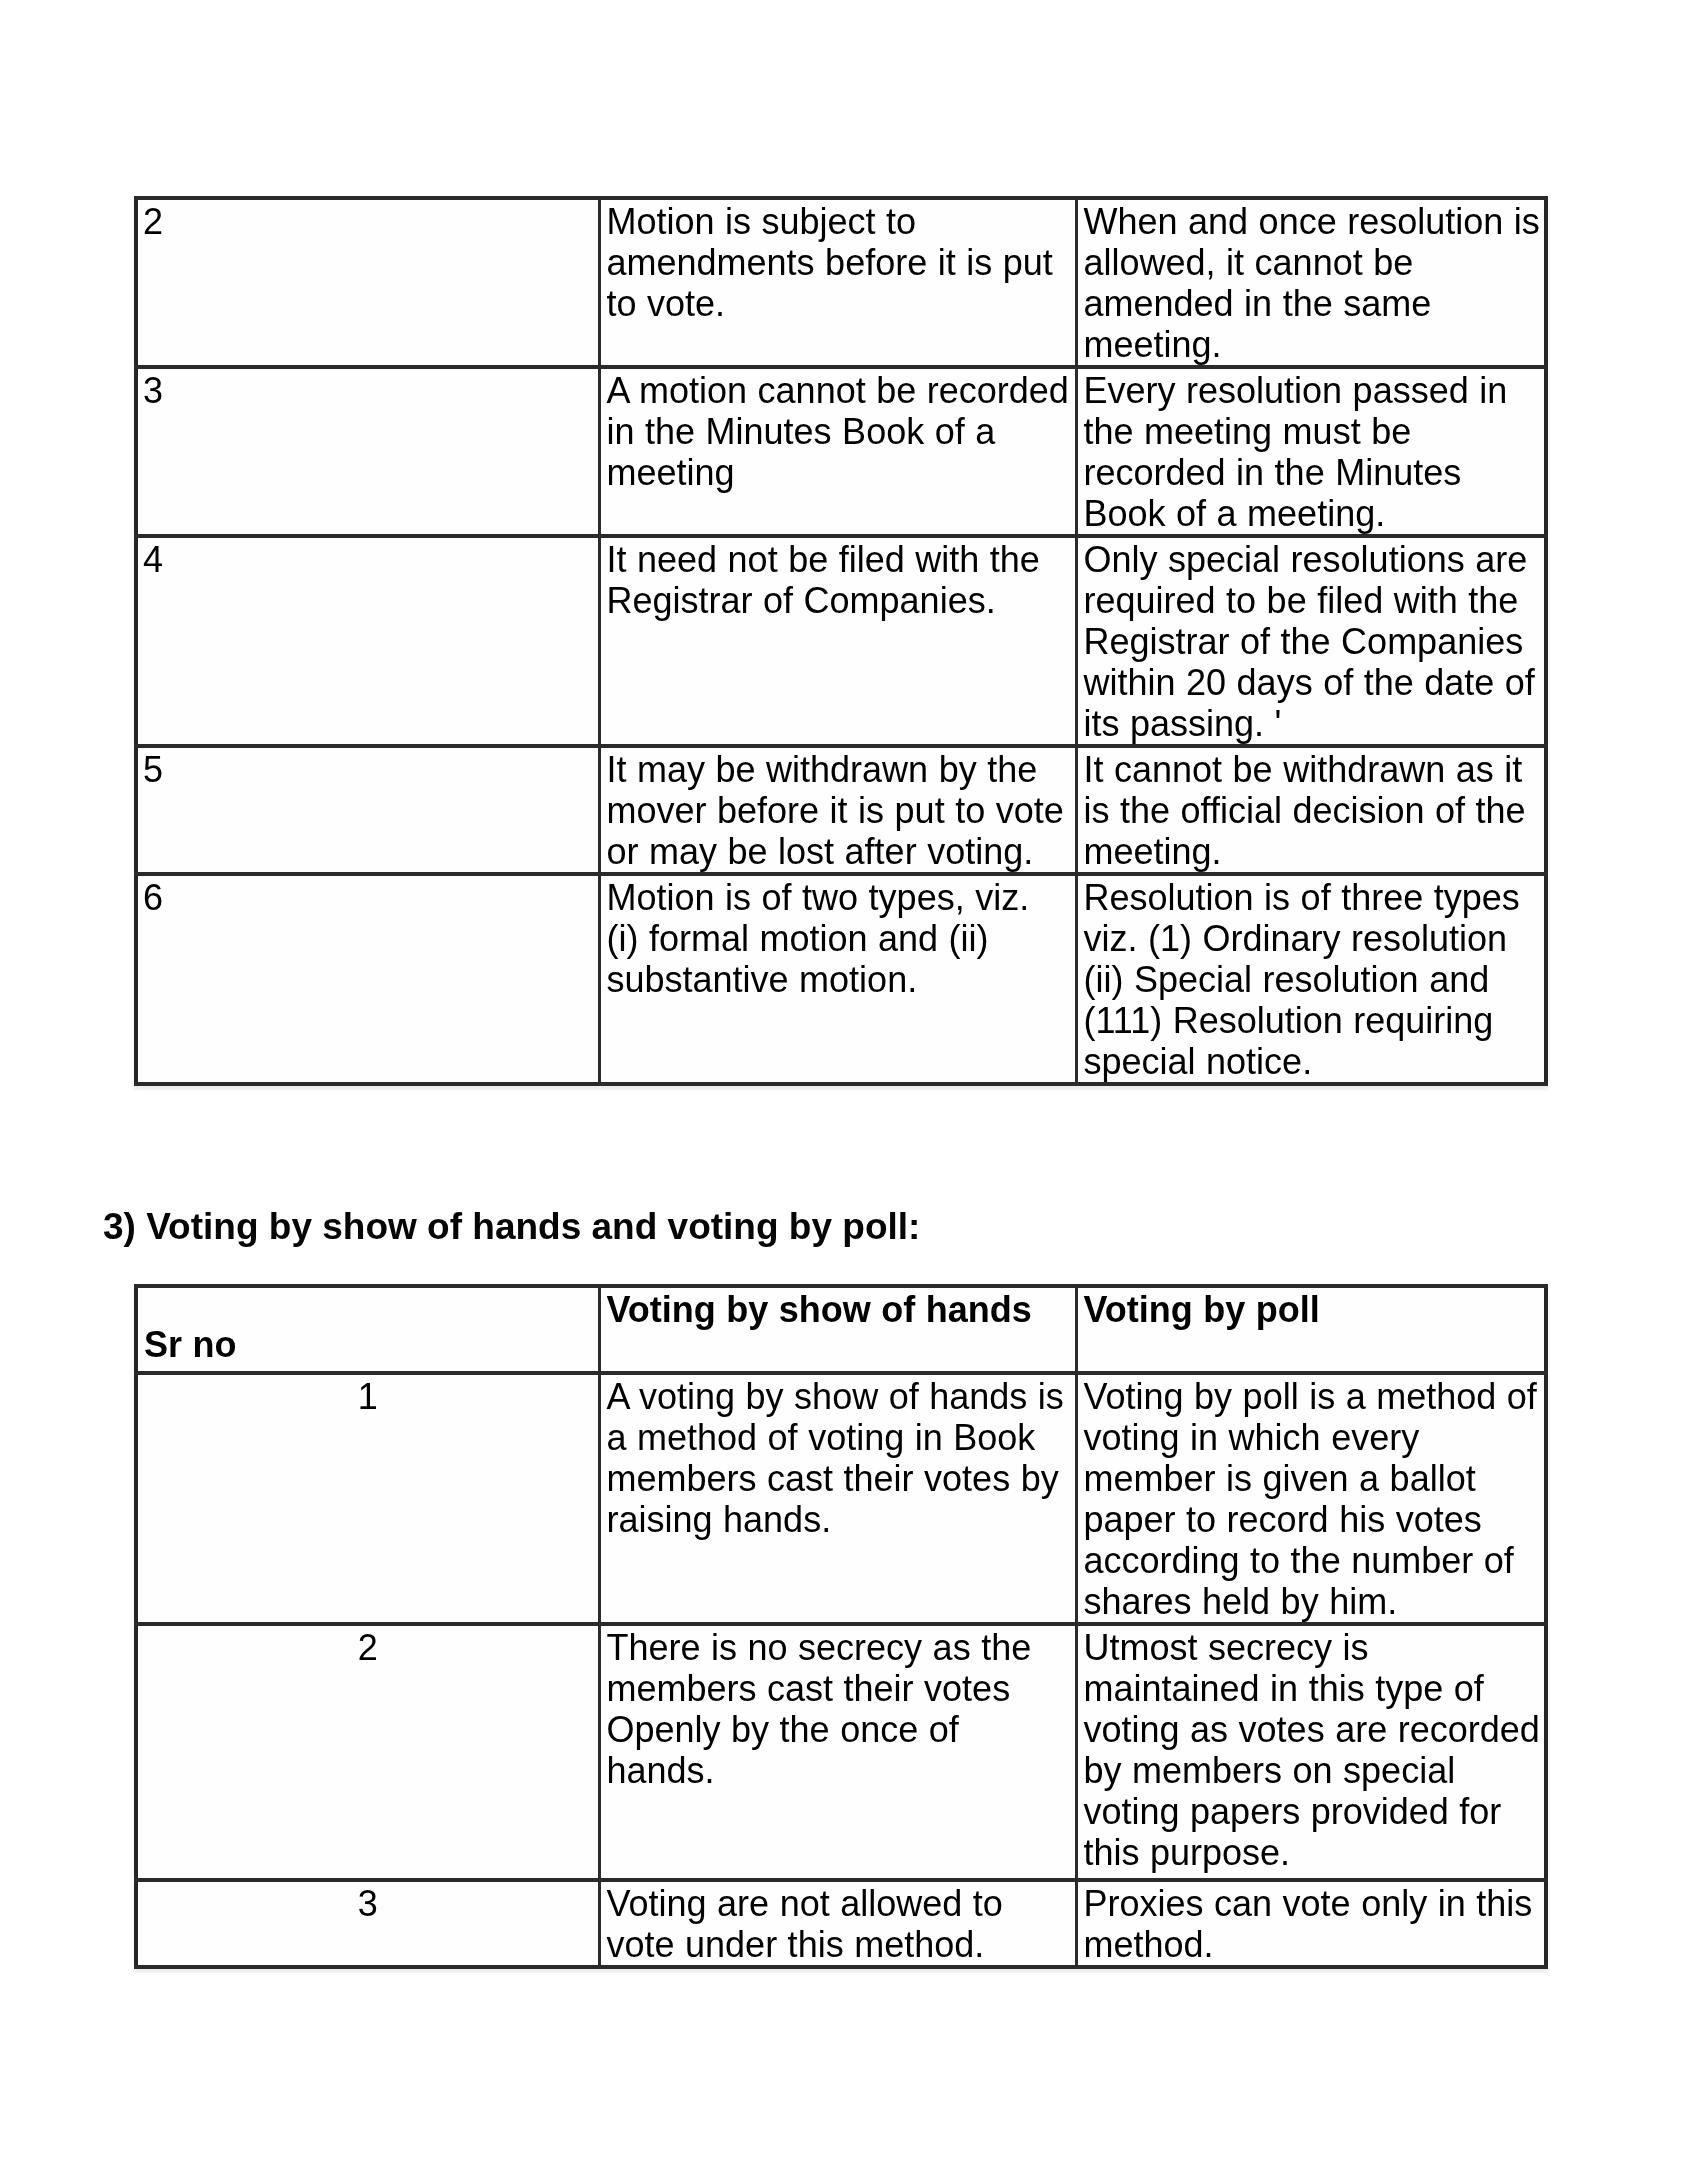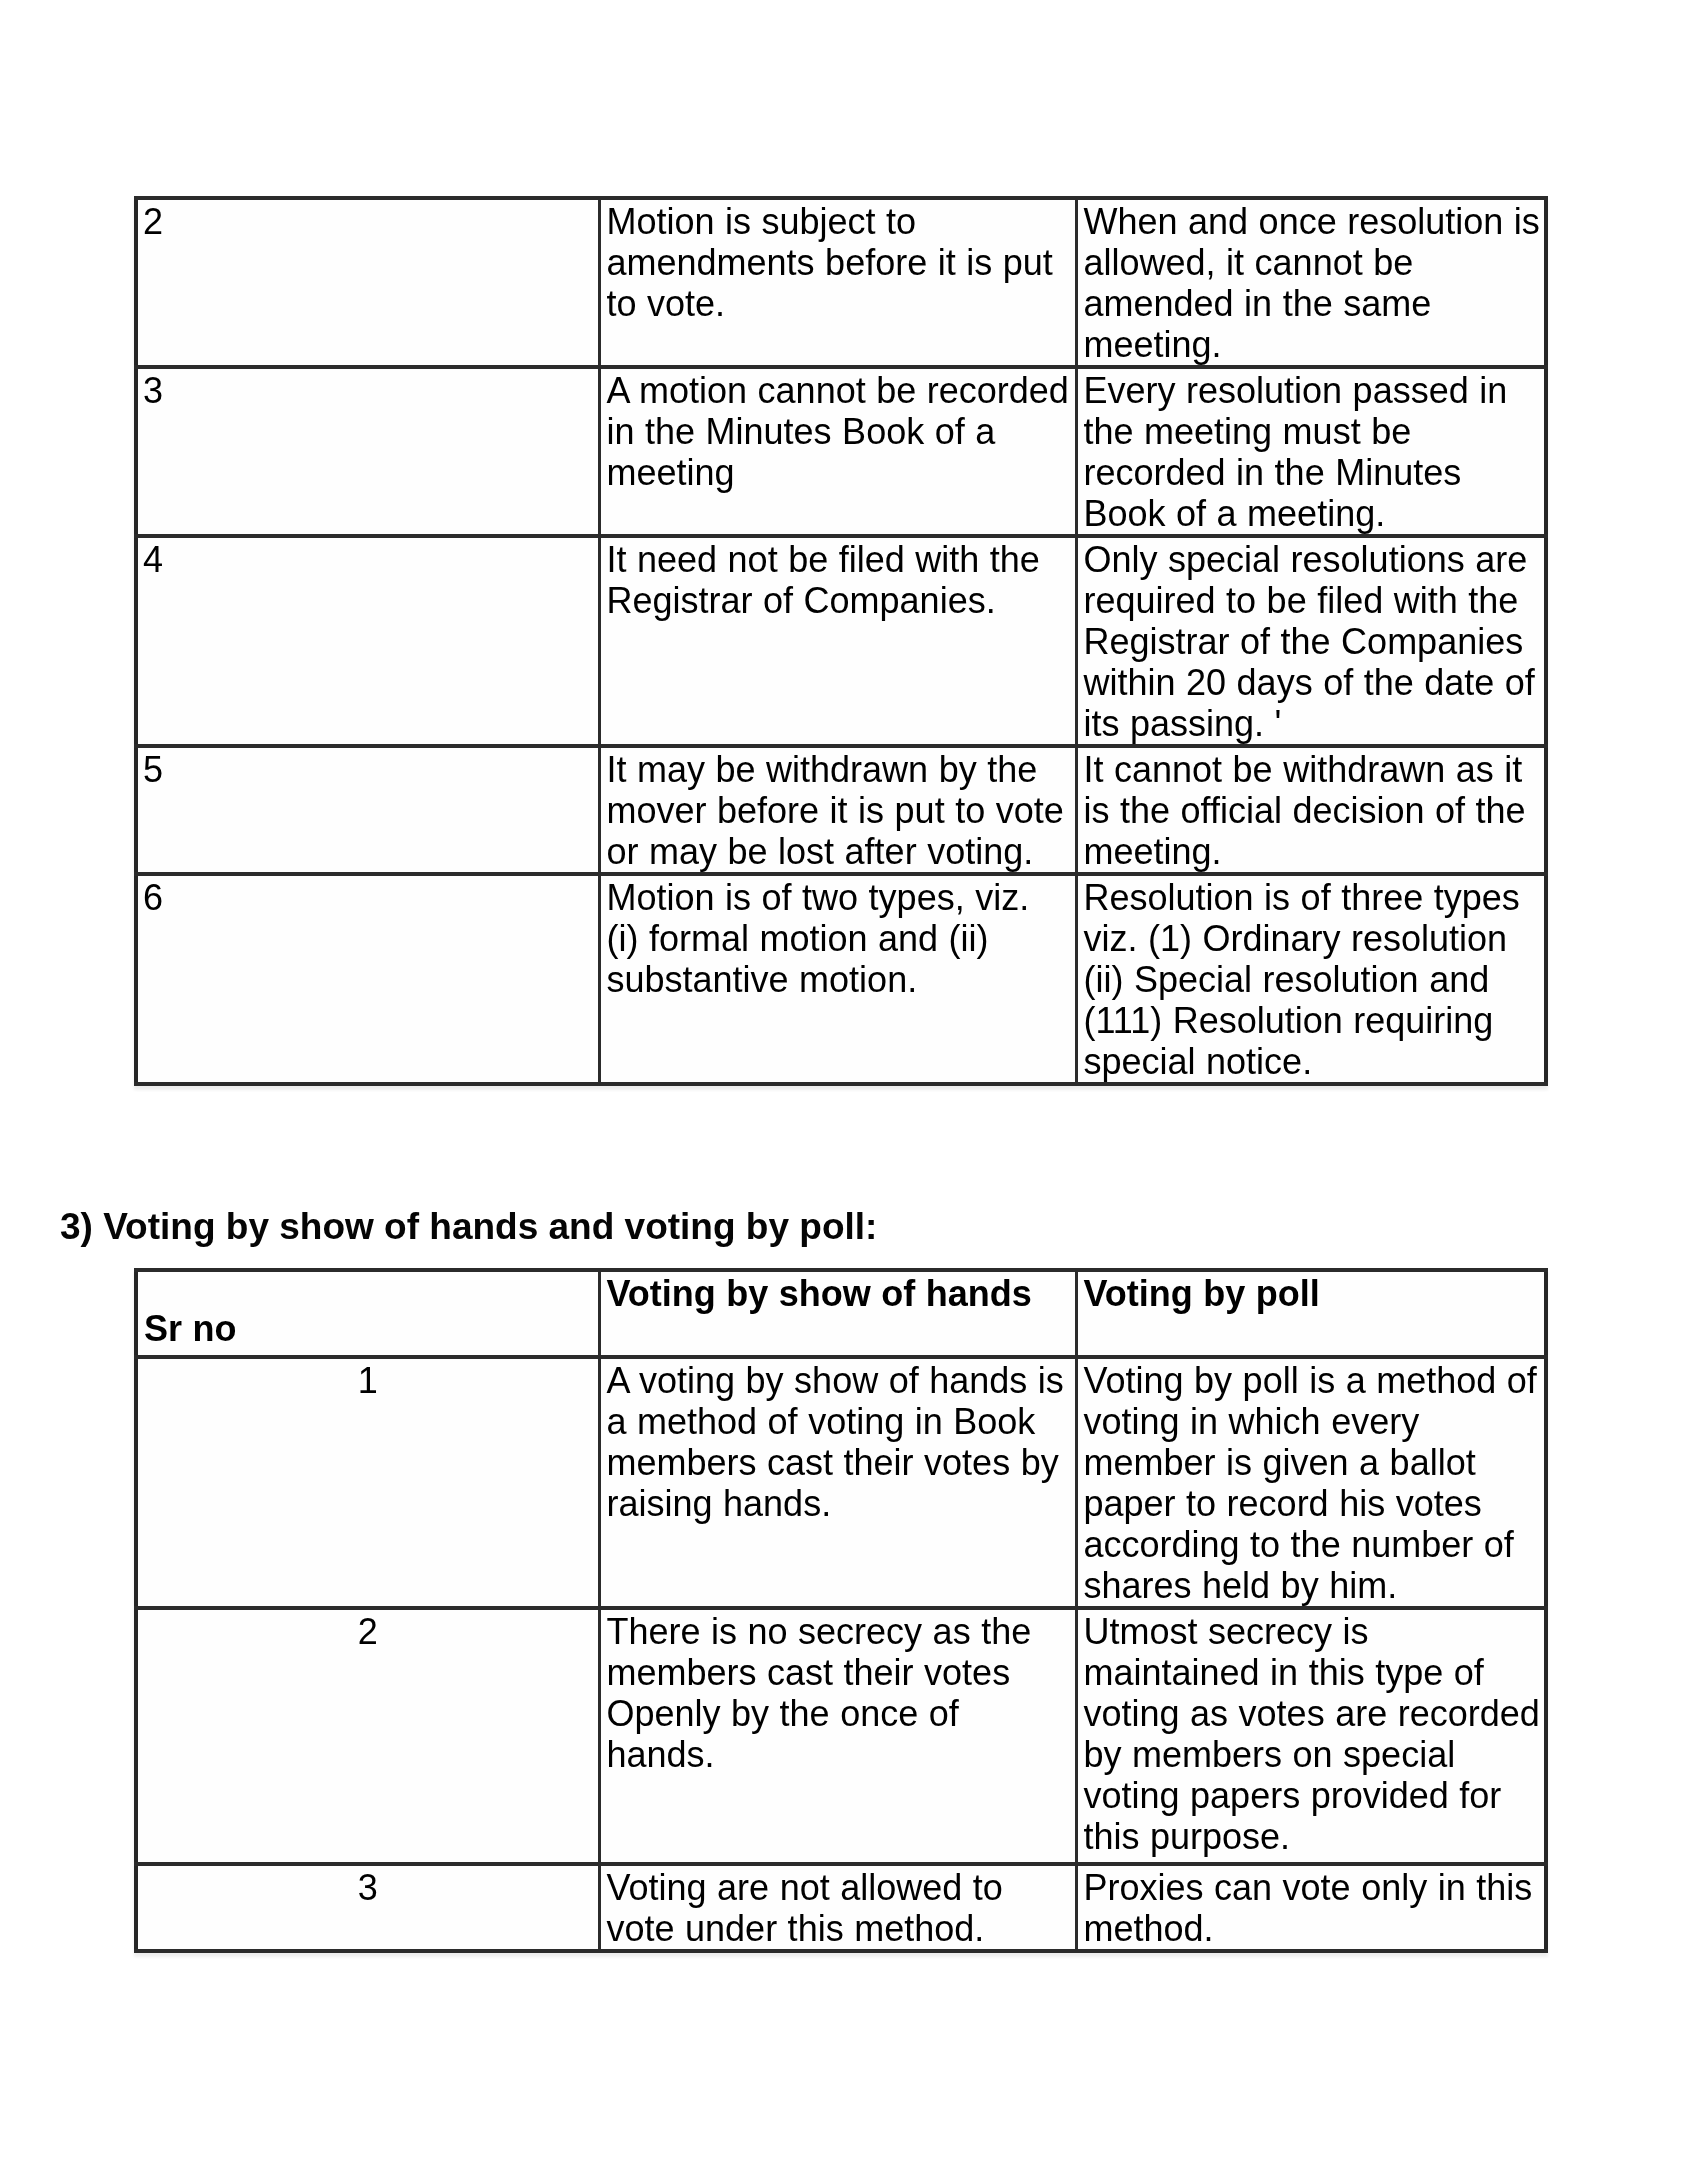--- a/index.html
+++ b/index.html
@@ -50,7 +50,7 @@
 
   
   .heading-block {
-    margin-left: 60px;
+    margin-left: 103px;
     margin-top: 117px;
     width: 1386px;
   }

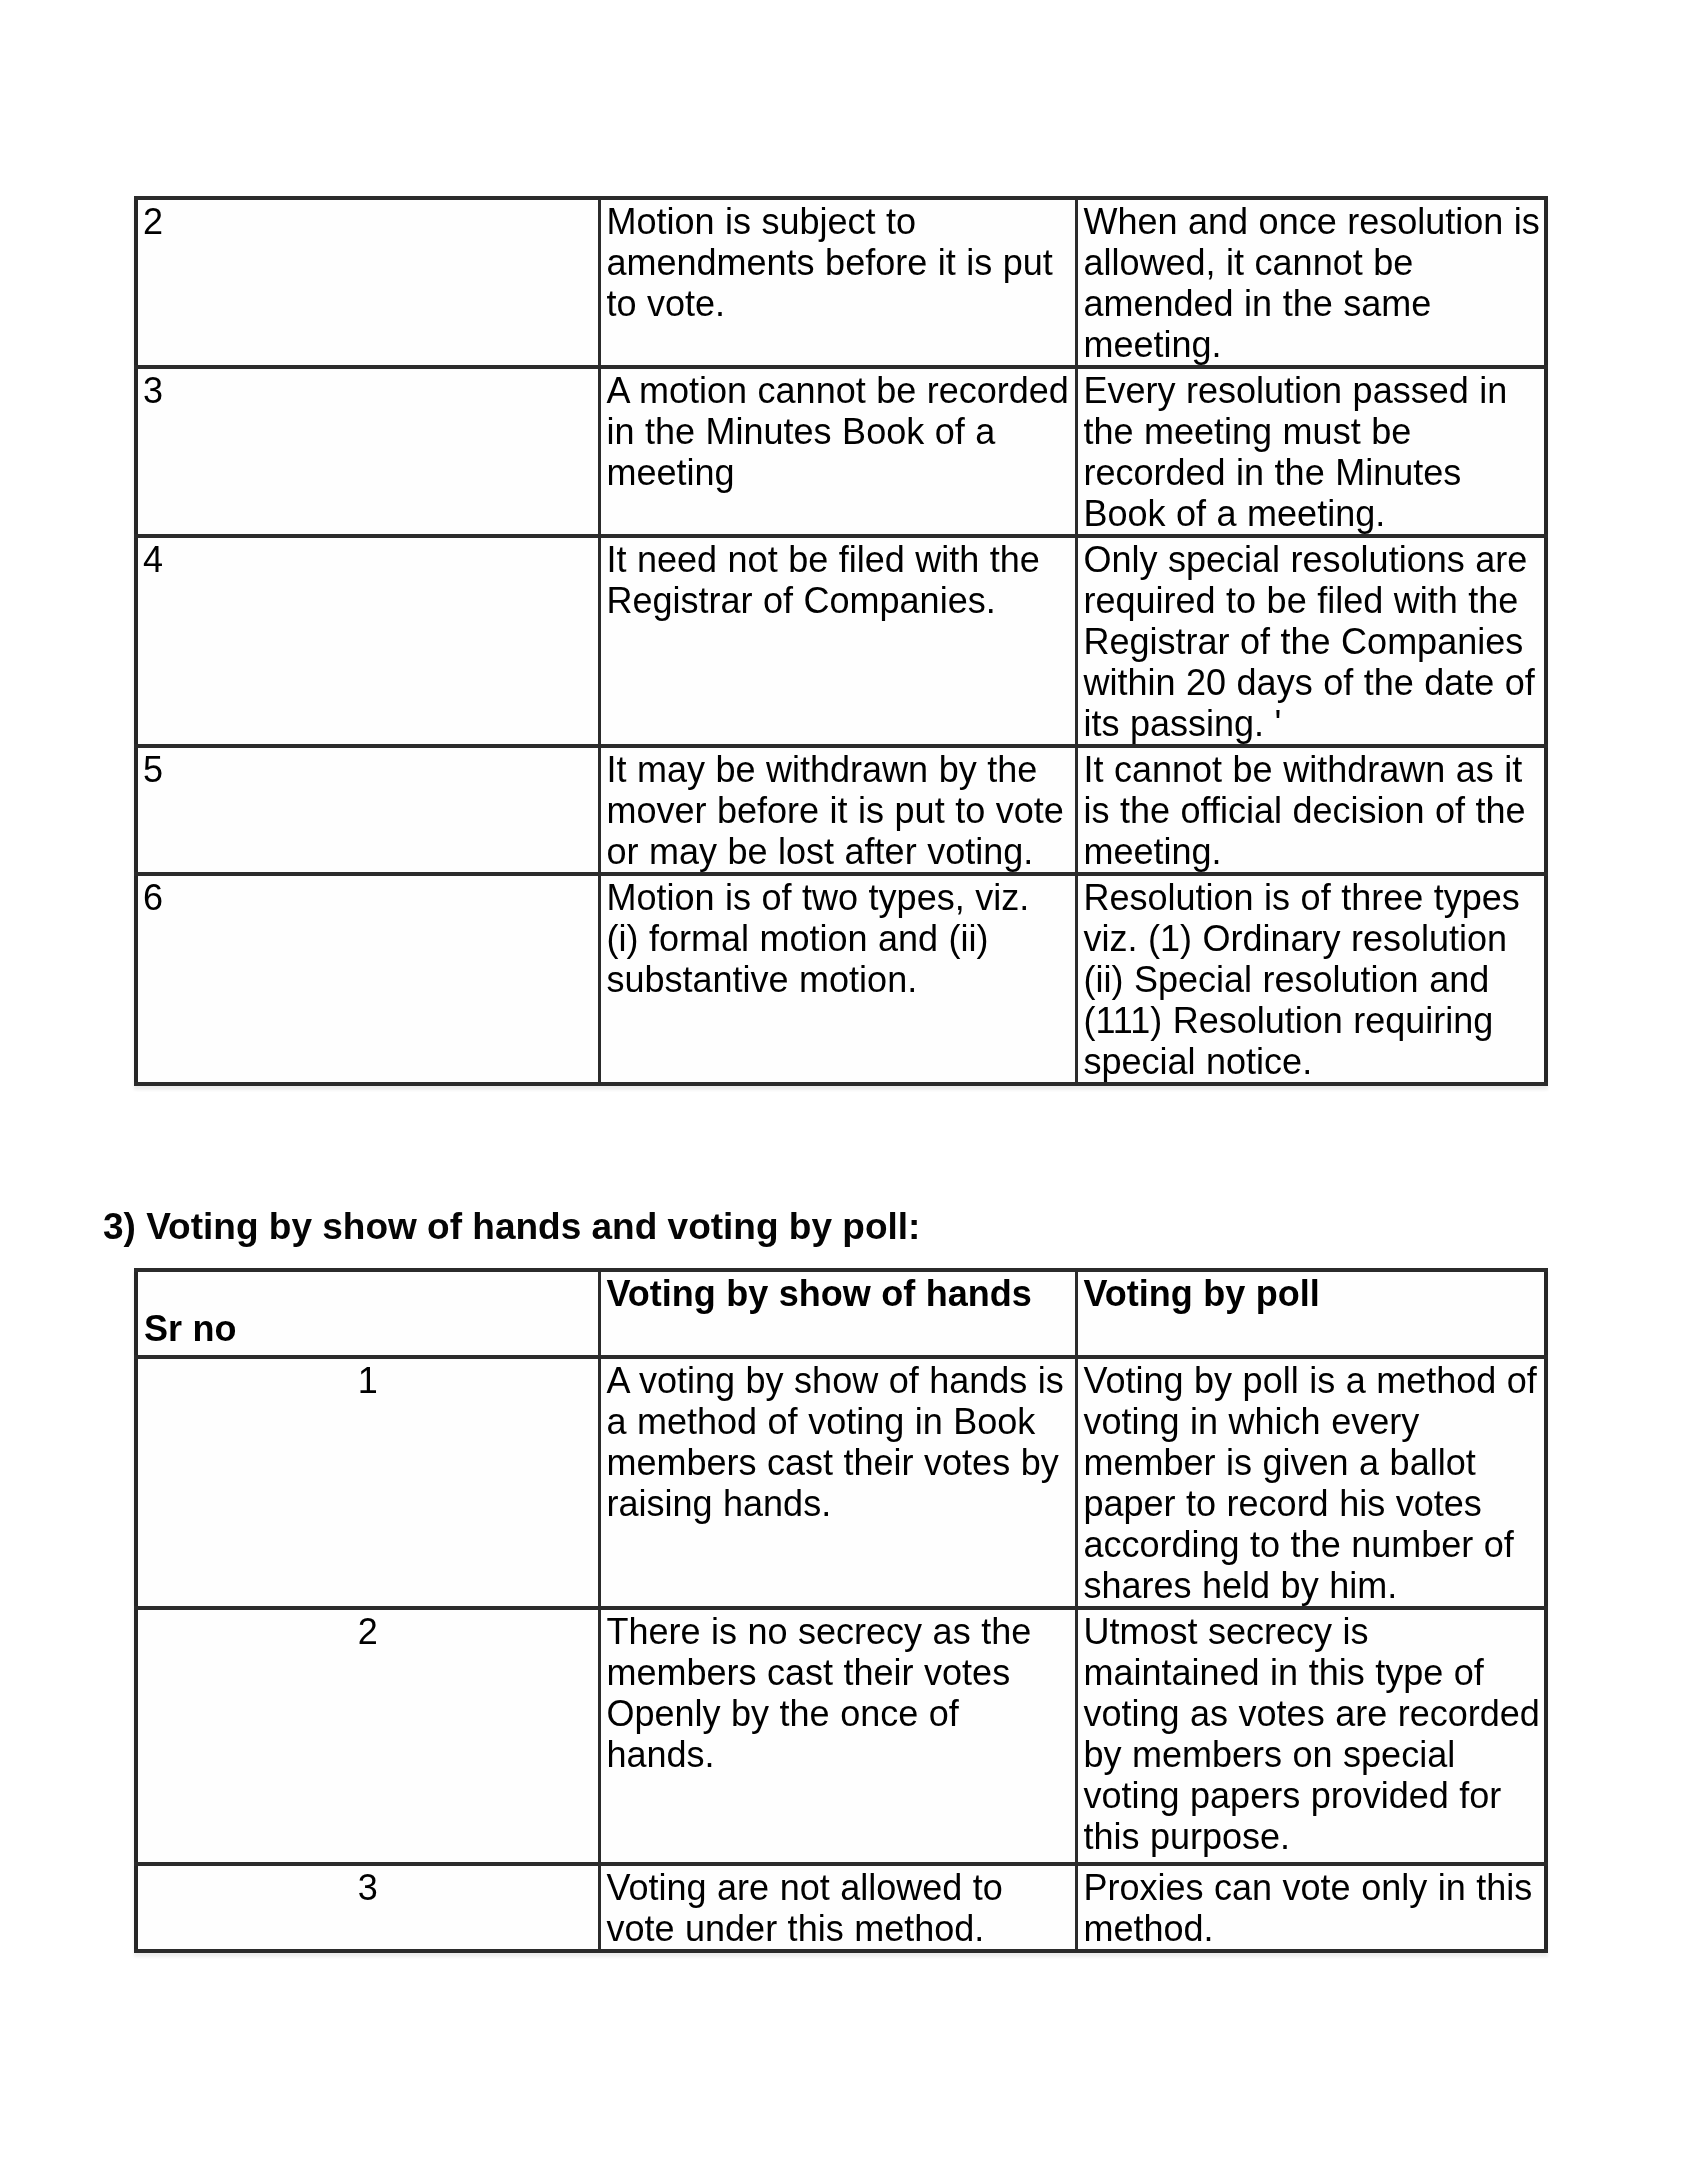--- a/index.html
+++ b/index.html
@@ -62,7 +62,7 @@
   }
 
   
-  #voting-table { margin-top: 17px; }
+  #voting-table { margin-top: 33px; }
   #voting-table th {
     font-weight: bold;
   }

